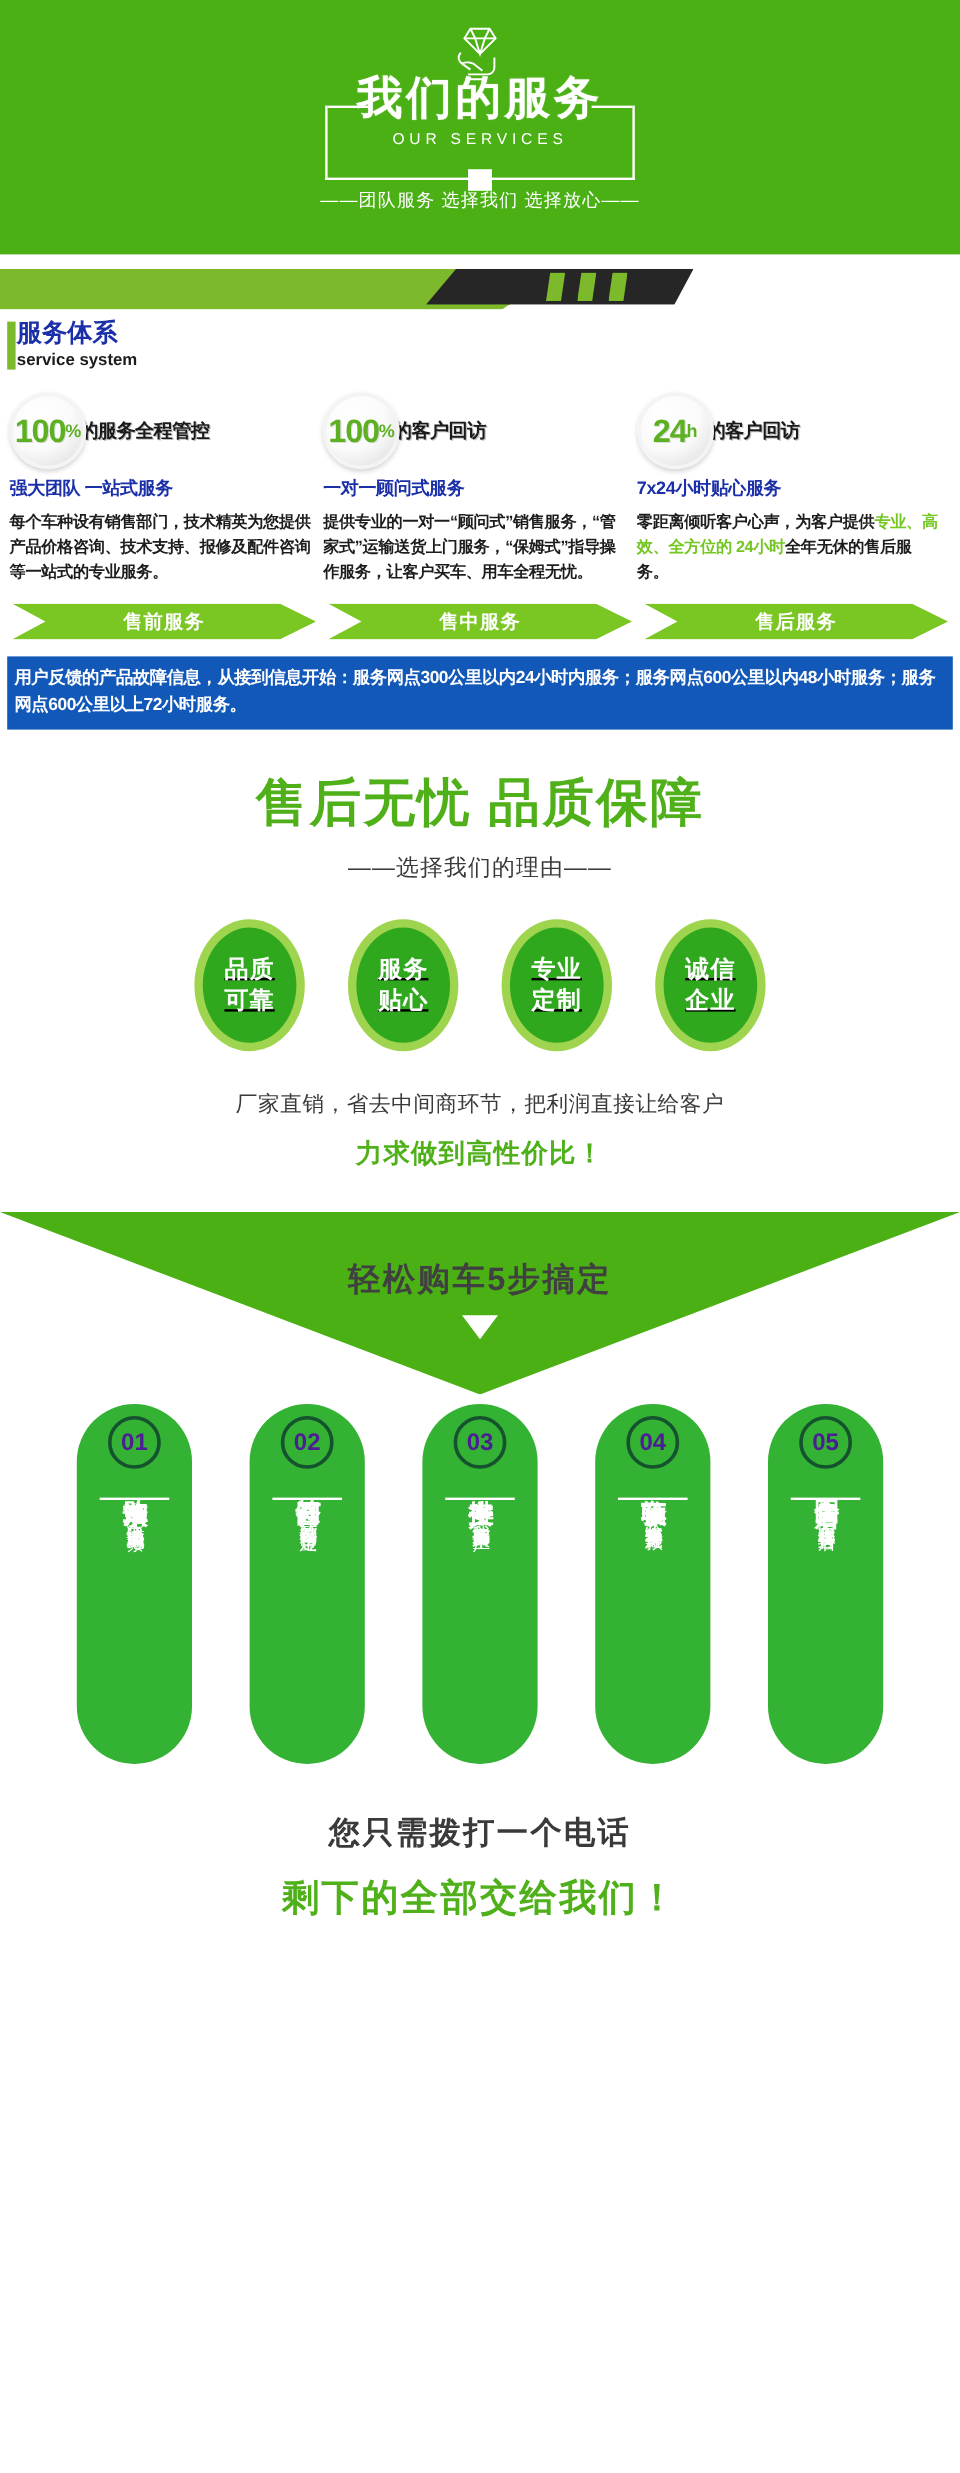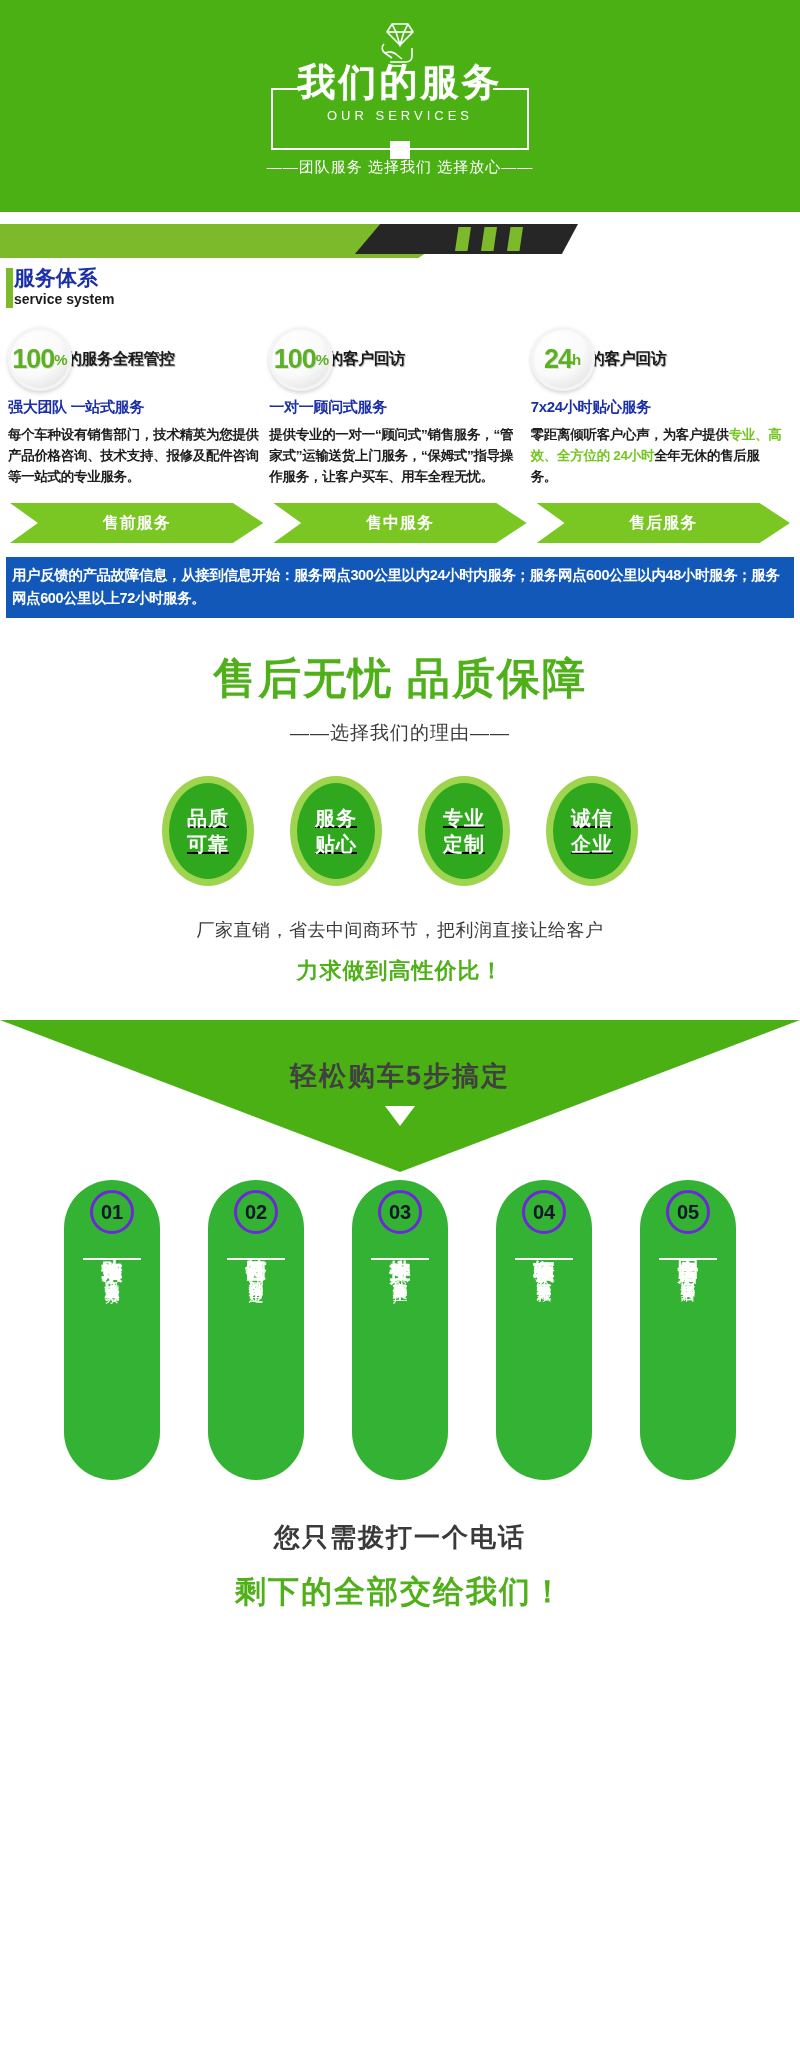--- a/index.html
+++ b/index.html
@@ -89,7 +89,7 @@
   
   .arrows { display:flex; gap:10px; padding:0 10px; margin-top:16px; }
   .arrow {
-    flex:1; height:40px; background:#7ac623; color:#ffffff;
+    flex:1; height:30px; background:#7ac623; color:#ffffff;
     display:flex; align-items:center; justify-content:center;
     font-size:16px; font-weight:bold; letter-spacing:1px;
     clip-path:polygon(0 0, 88% 0, 100% 50%, 88% 100%, 0 100%, 11% 50%);

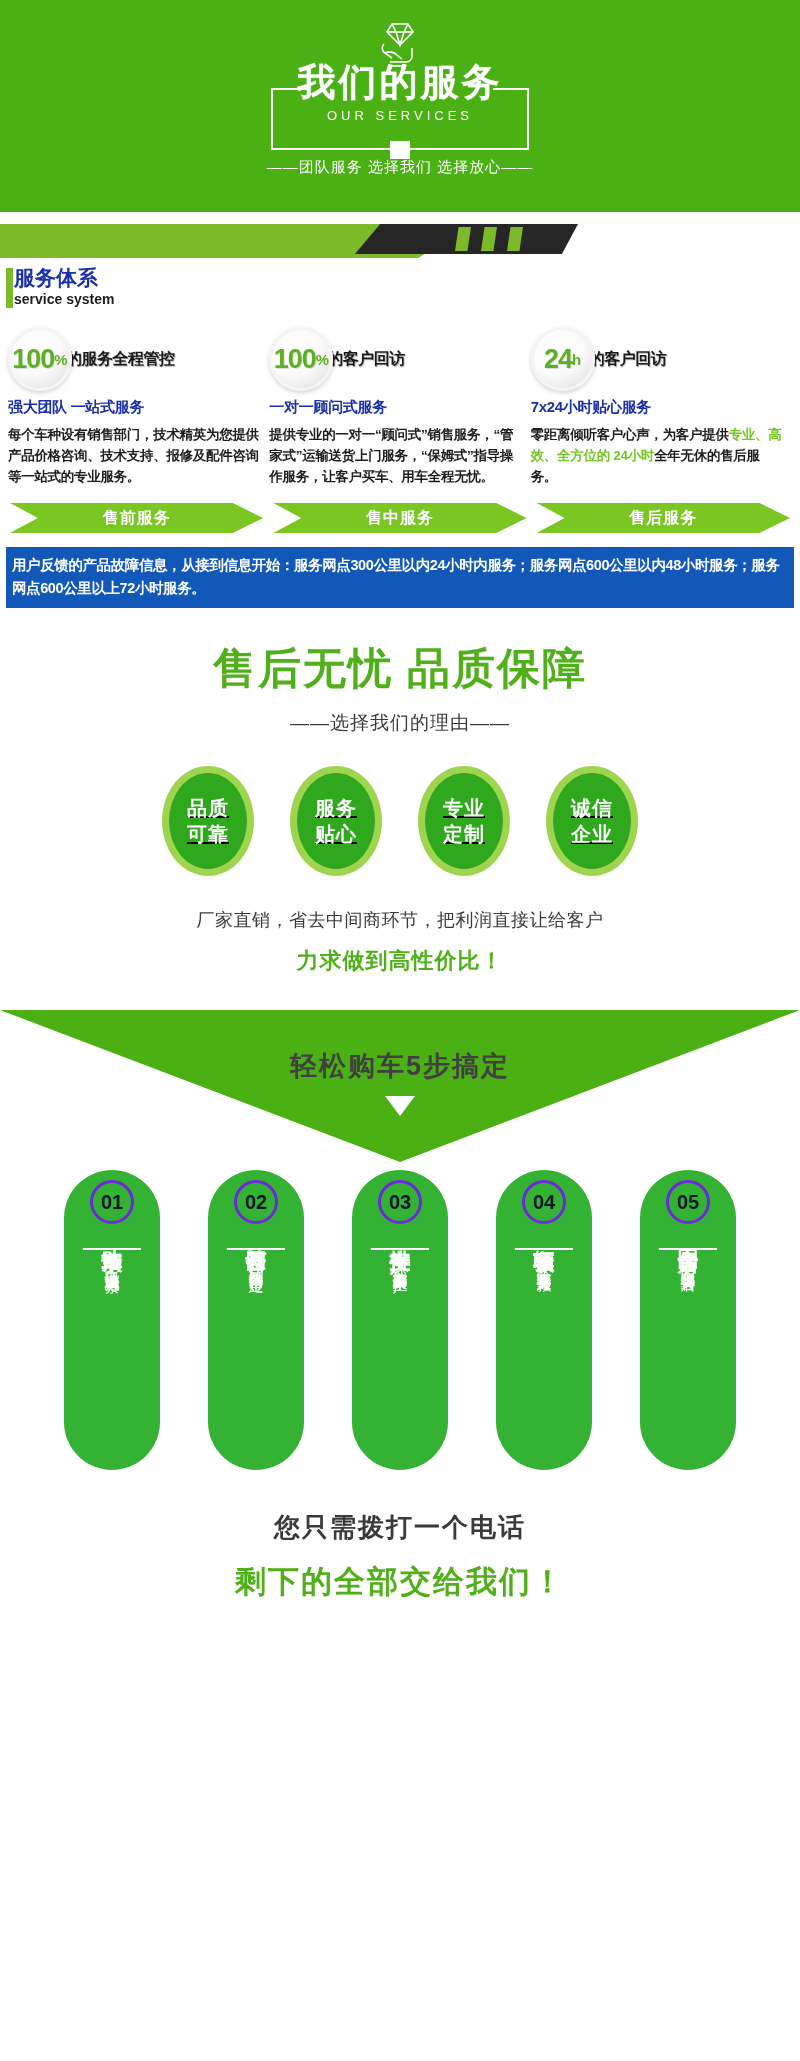--- a/index.html
+++ b/index.html
@@ -147,9 +147,9 @@
     min-height:300px;
   }
   .step-num {
-    width:44px; height:44px; border-radius:50%; border:3px solid #6d28d9;
+    width:44px; height:44px; border-radius:50%; border:3px solid #14532d;
     display:flex; align-items:center; justify-content:center;
-    font-size:20px; font-weight:bold; color:#0f172a; margin-bottom:6px;
+    font-size:20px; font-weight:bold; color:#4c1d95; margin-bottom:6px;
   }
   .step-main {
     font-size:21px; font-weight:bold; line-height:26px; letter-spacing:1px;

